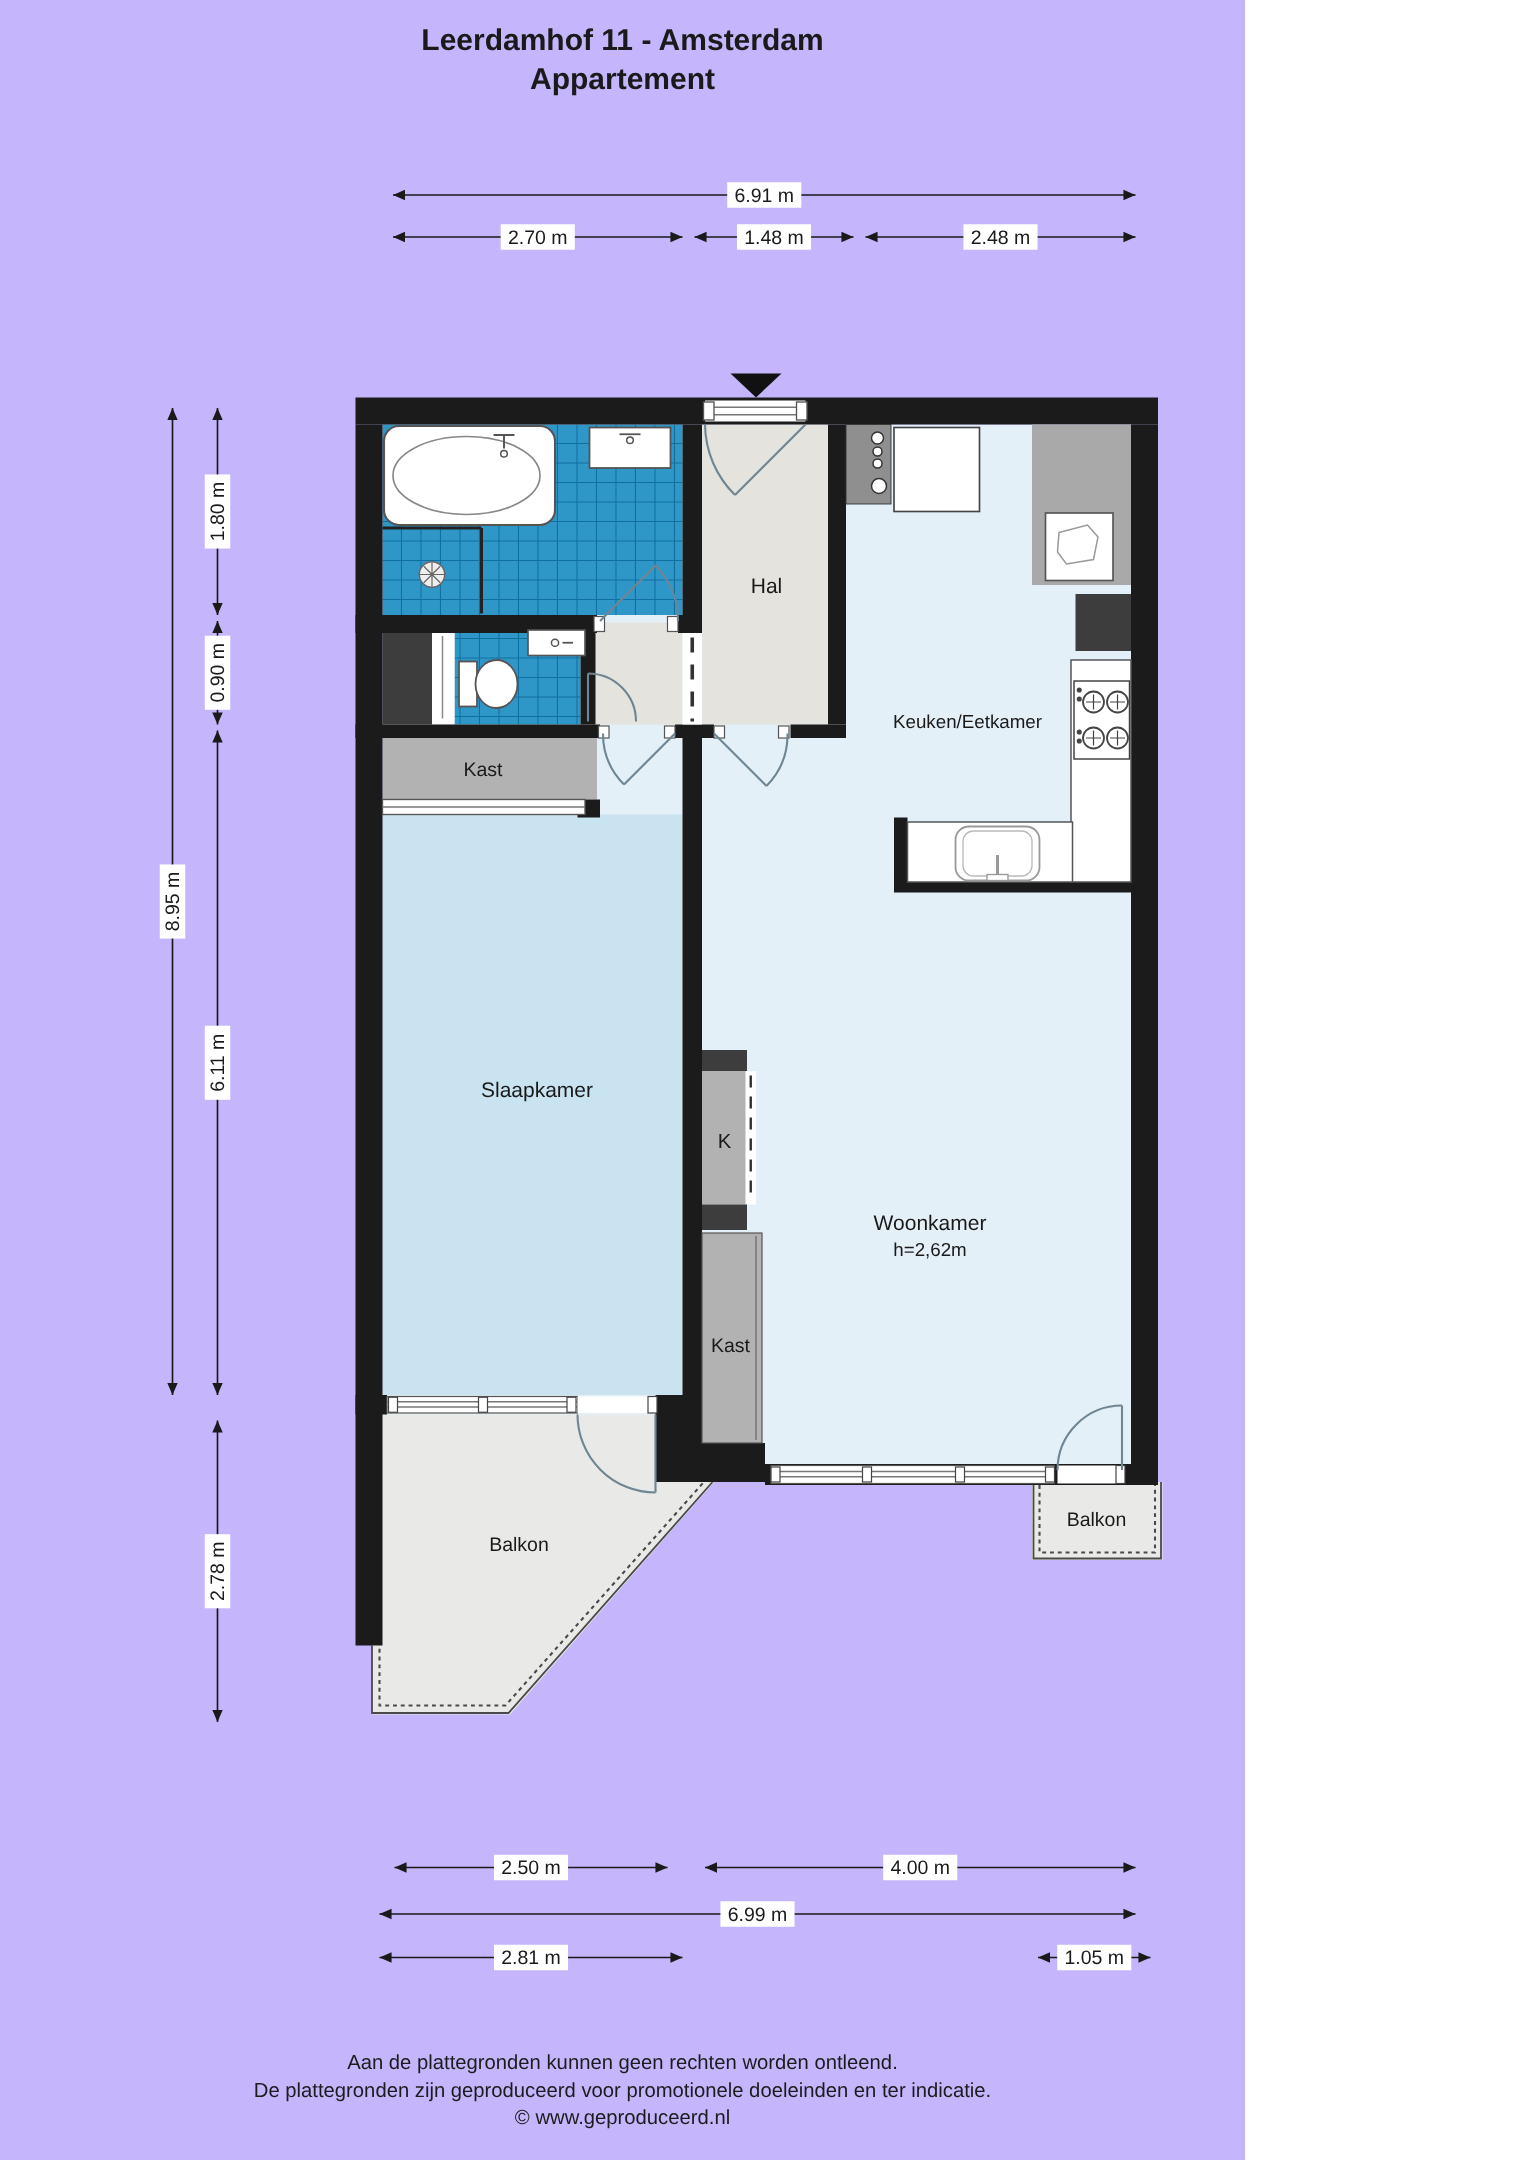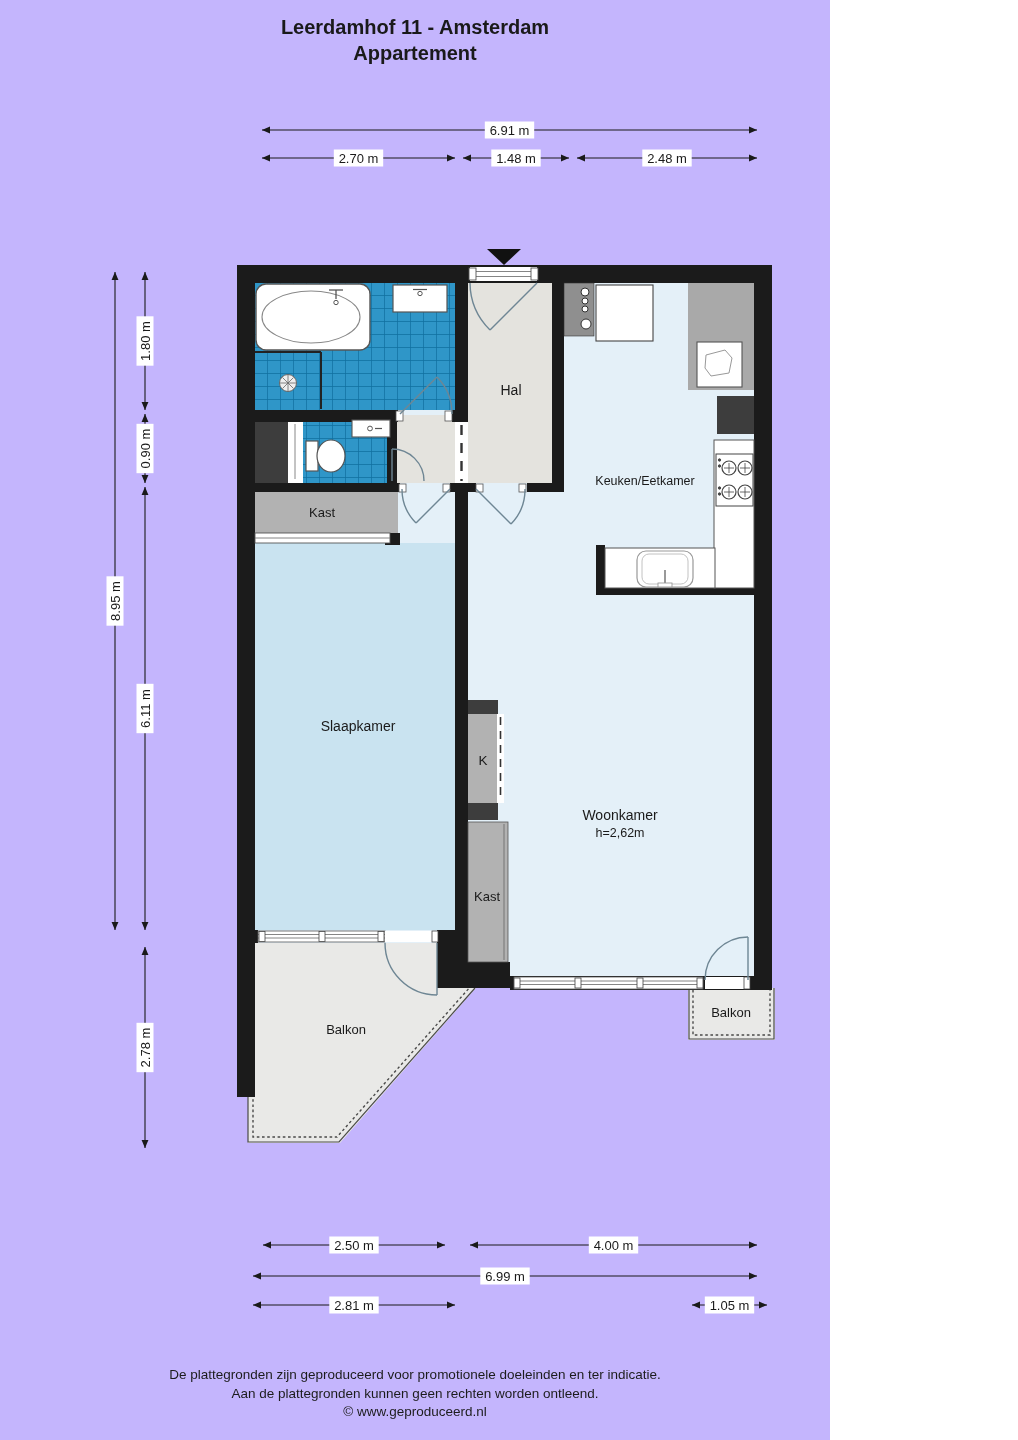--- a/index.html
+++ b/index.html
@@ -326,8 +326,8 @@
   </svg>
 
   <div class="footer">
+    <div>Aan de plattegronden kunnen geen rechten worden ontleend.</div>
     <div>De plattegronden zijn geproduceerd voor promotionele doeleinden en ter indicatie.</div>
-    <div>Aan de plattegronden kunnen geen rechten worden ontleend.</div>
     <div>© www.geproduceerd.nl</div>
   </div>
 

